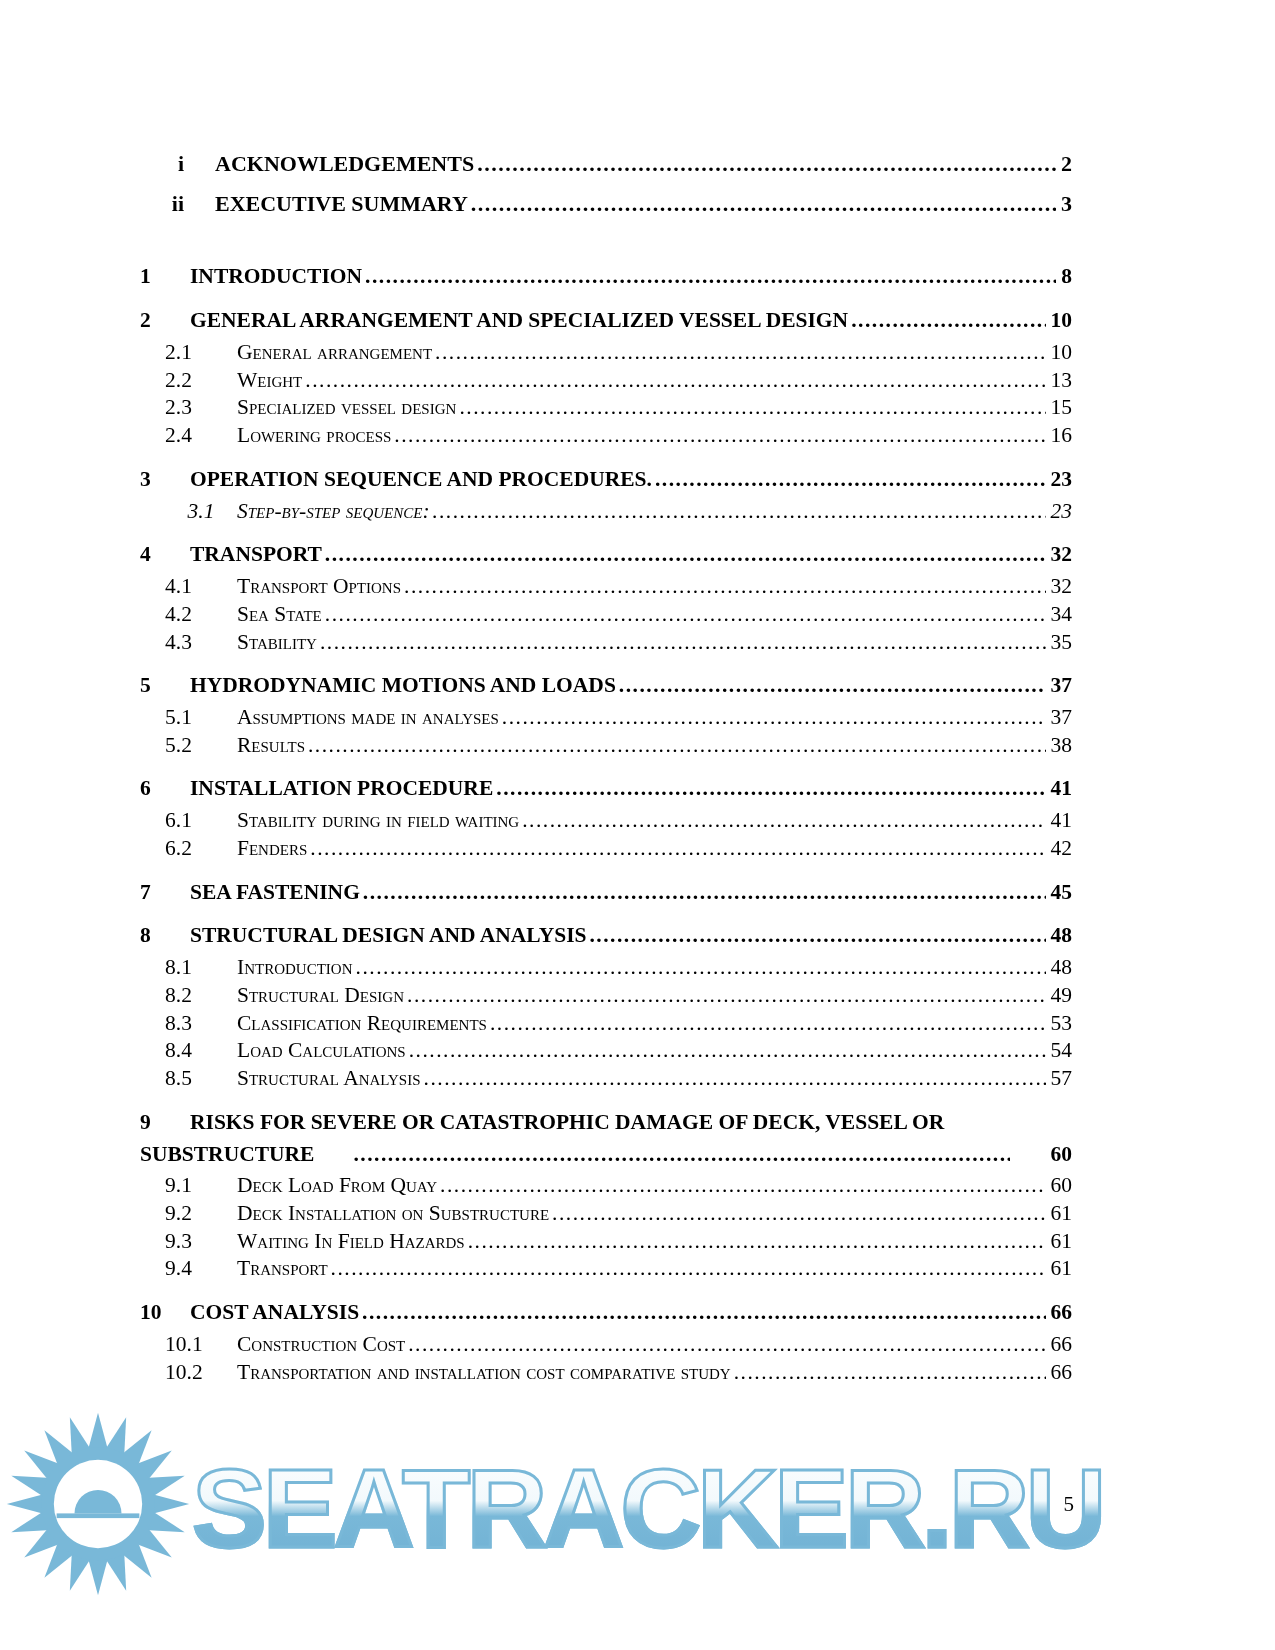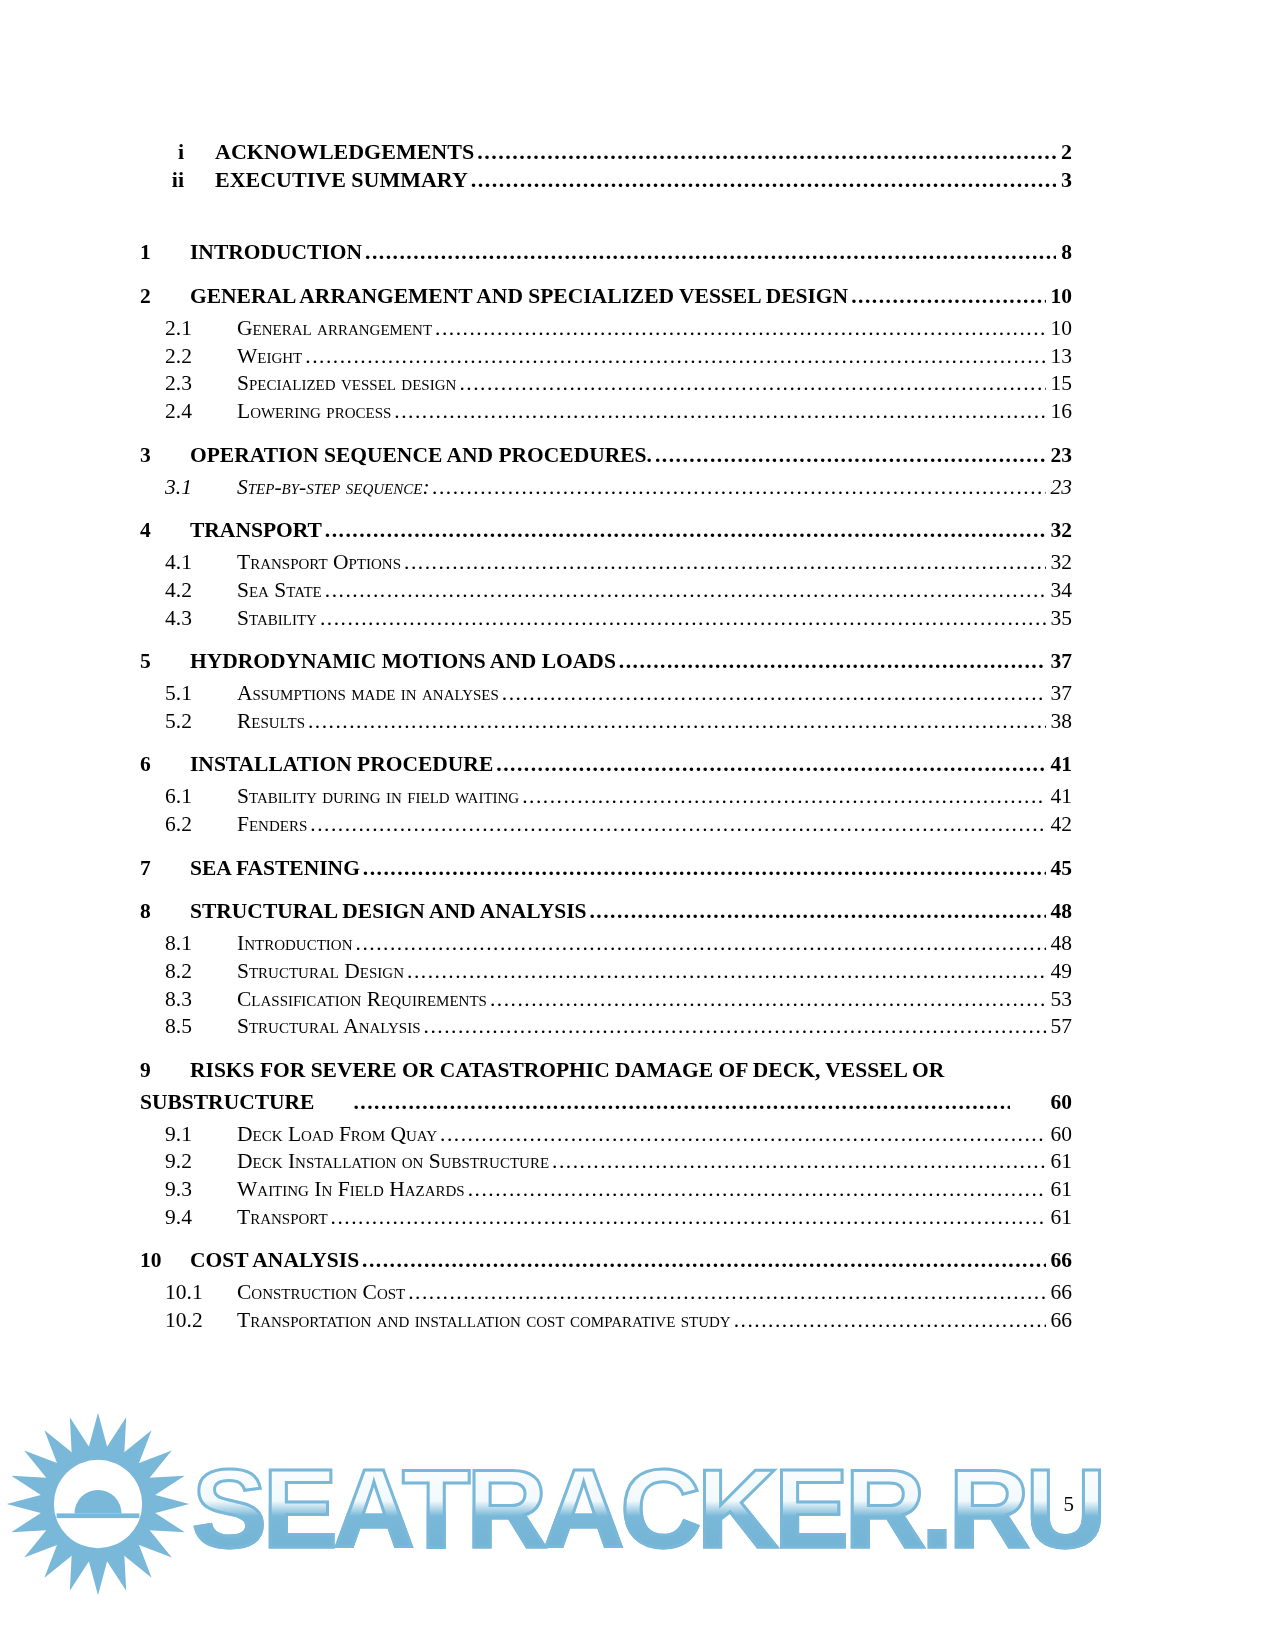--- a/index.html
+++ b/index.html
@@ -27,7 +27,7 @@
     font-size: 22px; line-height: 1.26;
   }
   .fm-row .num { flex: none; width: 44px; text-align: right; margin-right: 31px; }
-  .fm-row .title { flex: 0 1 auto; white-space: nowrap; }
+  .fm-row .title { flex: 0 1 auto; white-space: nowrap; margin-top: 12px; }
 
   
   .toc-row {

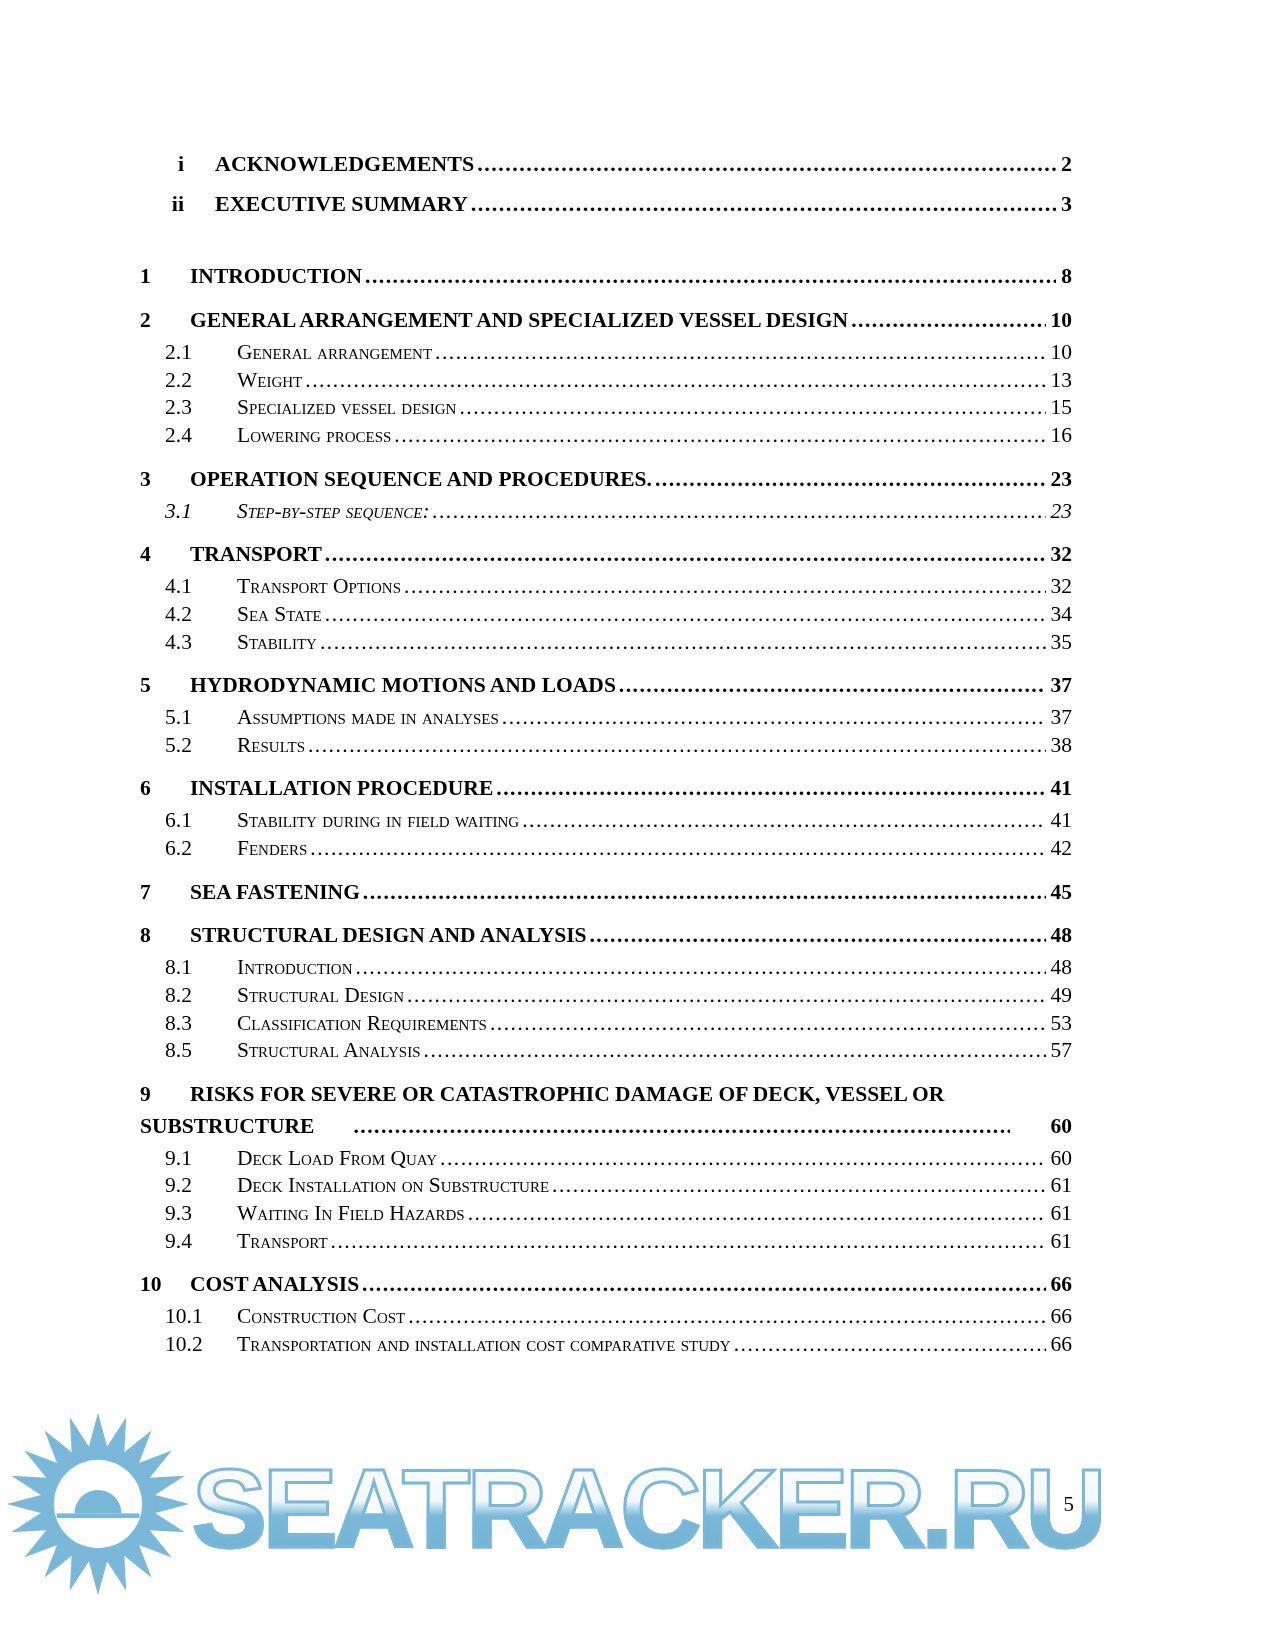--- a/index.html
+++ b/index.html
@@ -45,7 +45,7 @@
   .lvl2 .num { width: 72px; }
   .lvl2 .title { font-variant: small-caps; }
 
-  .italic { font-style: italic; }
+  .italic { font-style: italic; text-align: center; }
 
   .dots {
     flex: 1 1 auto; min-width: 12px;

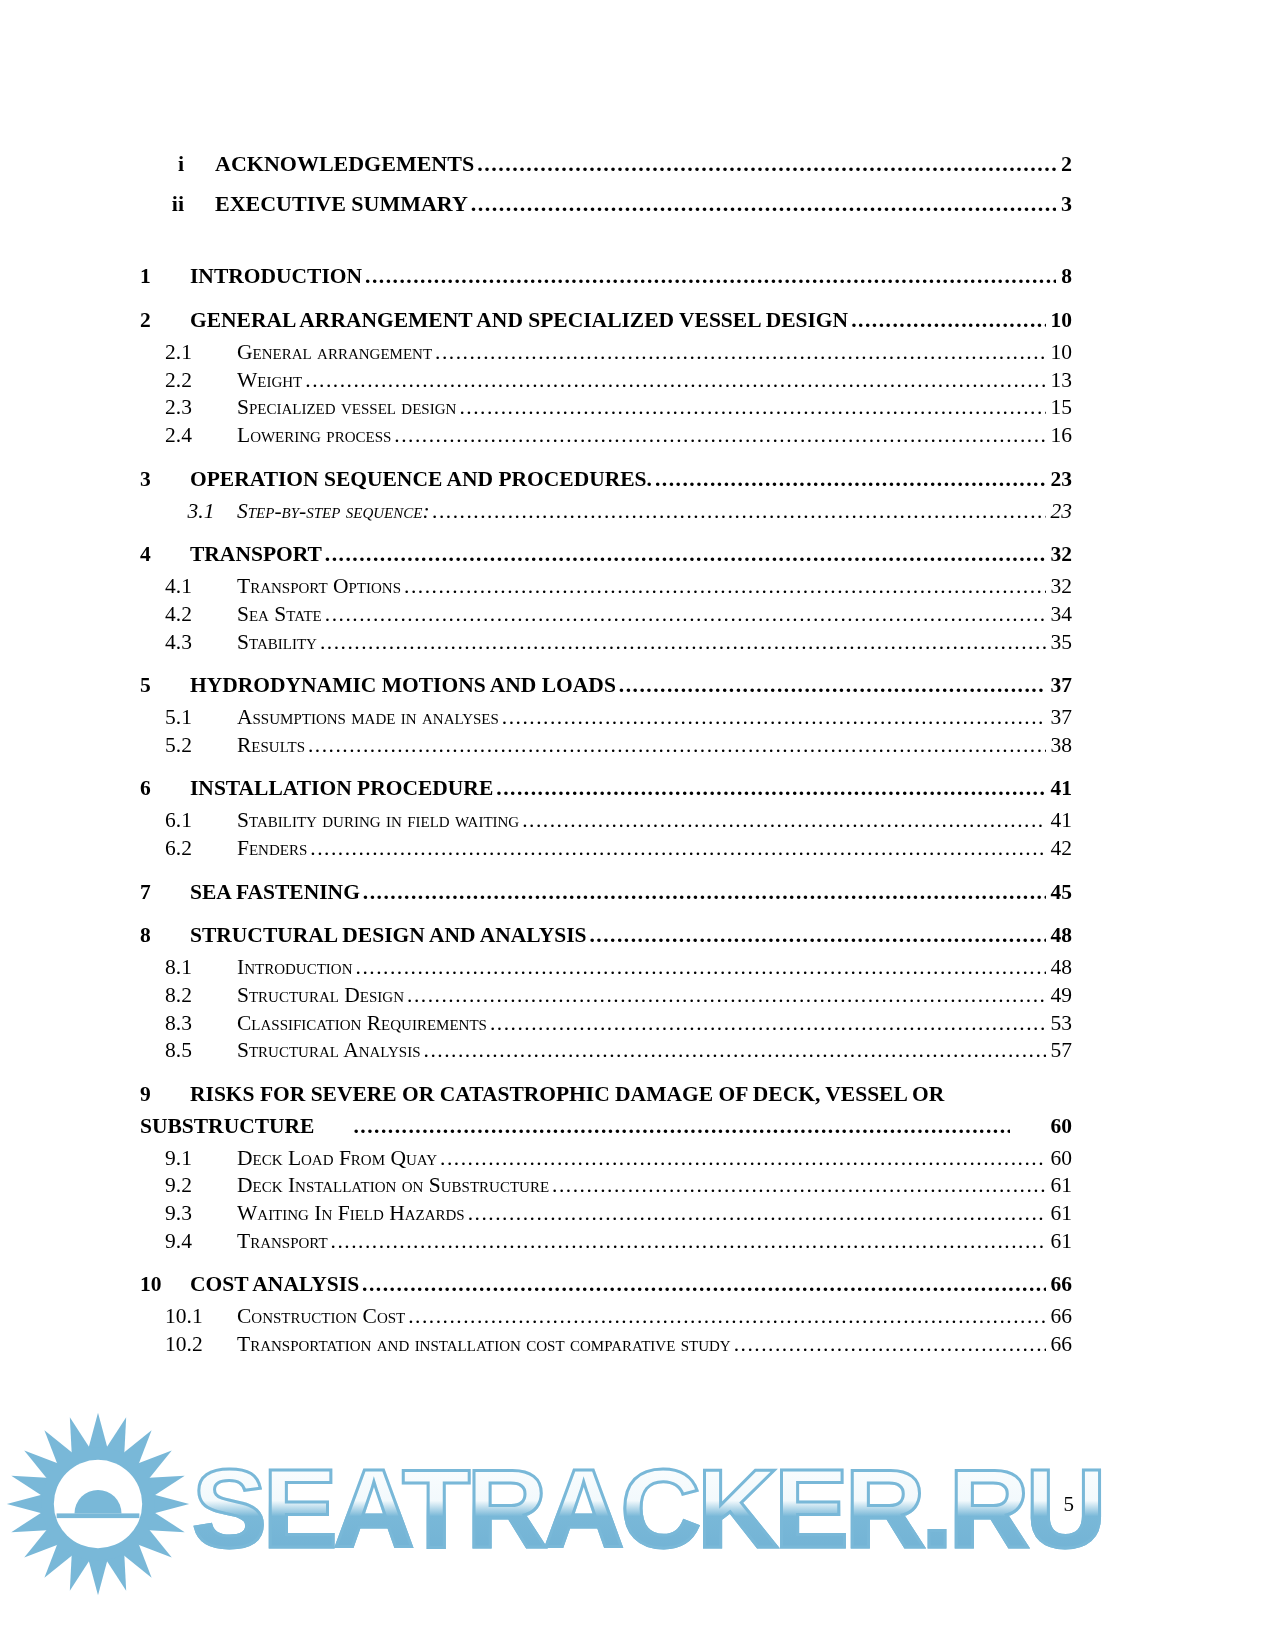--- a/index.html
+++ b/index.html
@@ -250,6 +250,12 @@
         <span class="title">Classification Requirements</span>
         <span class="dots"></span>
         <span class="pg">53</span>
+      </div>
+      <div class="toc-row lvl2">
+        <span class="num">8.4</span>
+        <span class="title">Load Calculations</span>
+        <span class="dots"></span>
+        <span class="pg">54</span>
       </div>
       <div class="toc-row lvl2">
         <span class="num">8.5</span>

